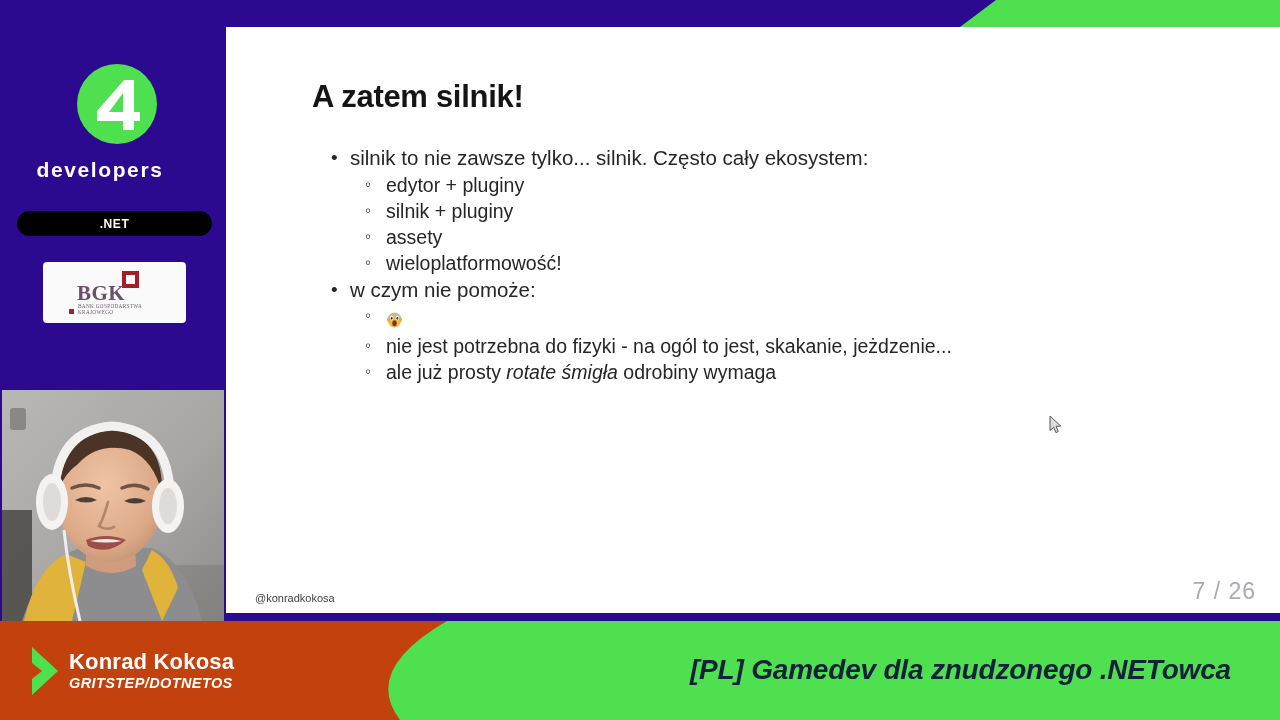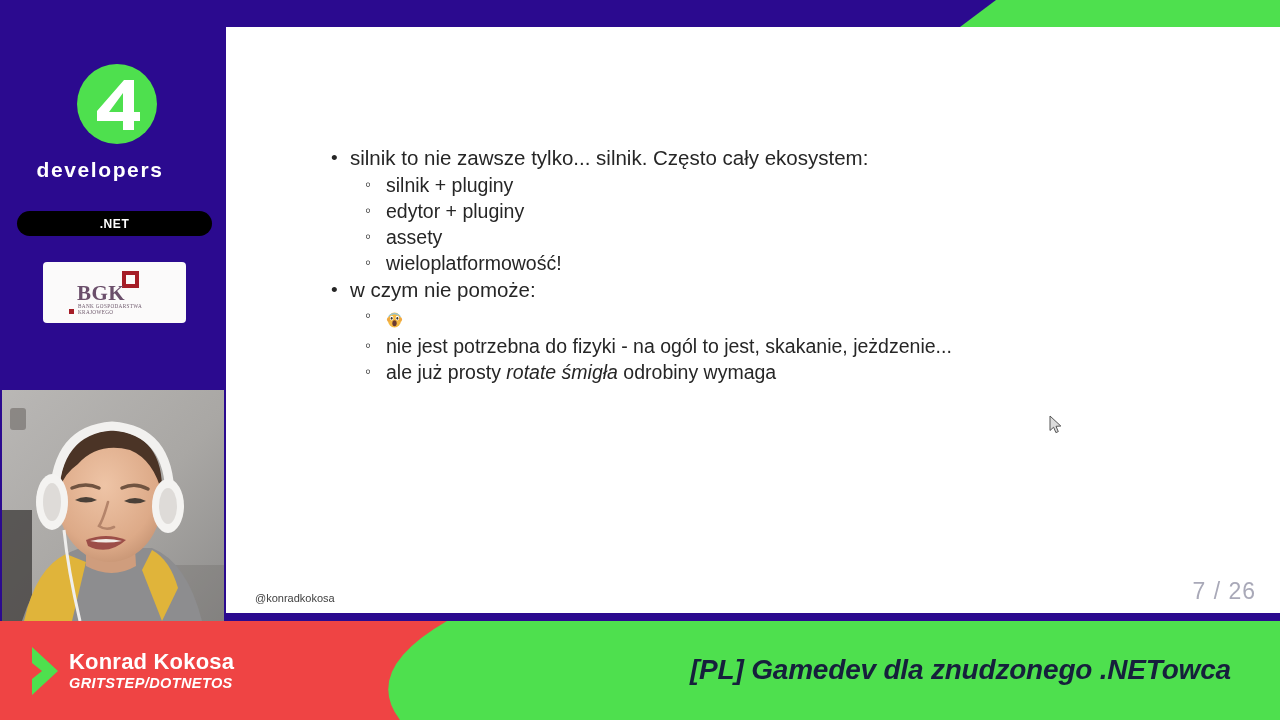--- a/index.html
+++ b/index.html
@@ -221,6 +221,7 @@
 
   <div class="slide">
 
+    <div class="slide-title">A zatem silnik!</div>
 
     <div class="content">
       <ul class="lvl1">

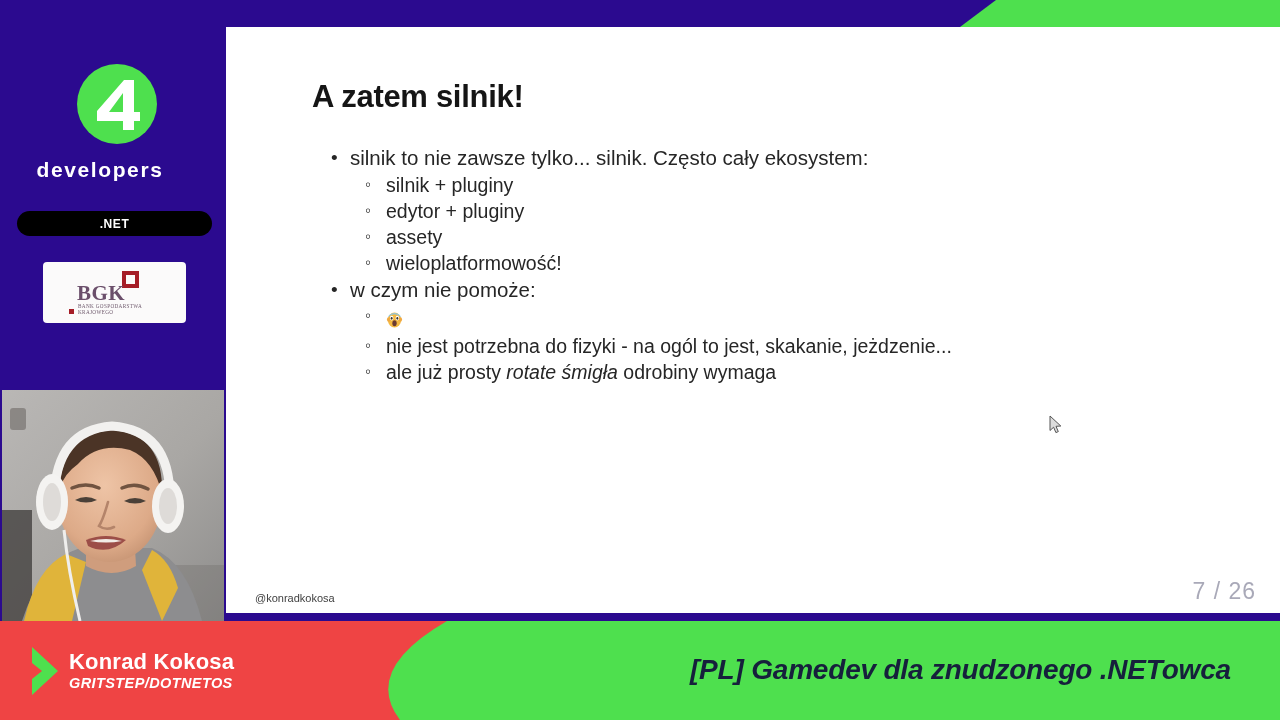--- a/index.html
+++ b/index.html
@@ -229,8 +229,8 @@
         <li class="b1">
           <span class="b1txt">silnik to nie zawsze tylko... silnik. Często cały ekosystem:</span>
           <ul class="lvl2">
+            <li><span>edytor + pluginy</span></li>
             <li><span>silnik + pluginy</span></li>
-            <li><span>edytor + pluginy</span></li>
             <li><span>assety</span></li>
             <li><span>wieloplatformowość!</span></li>
           </ul>

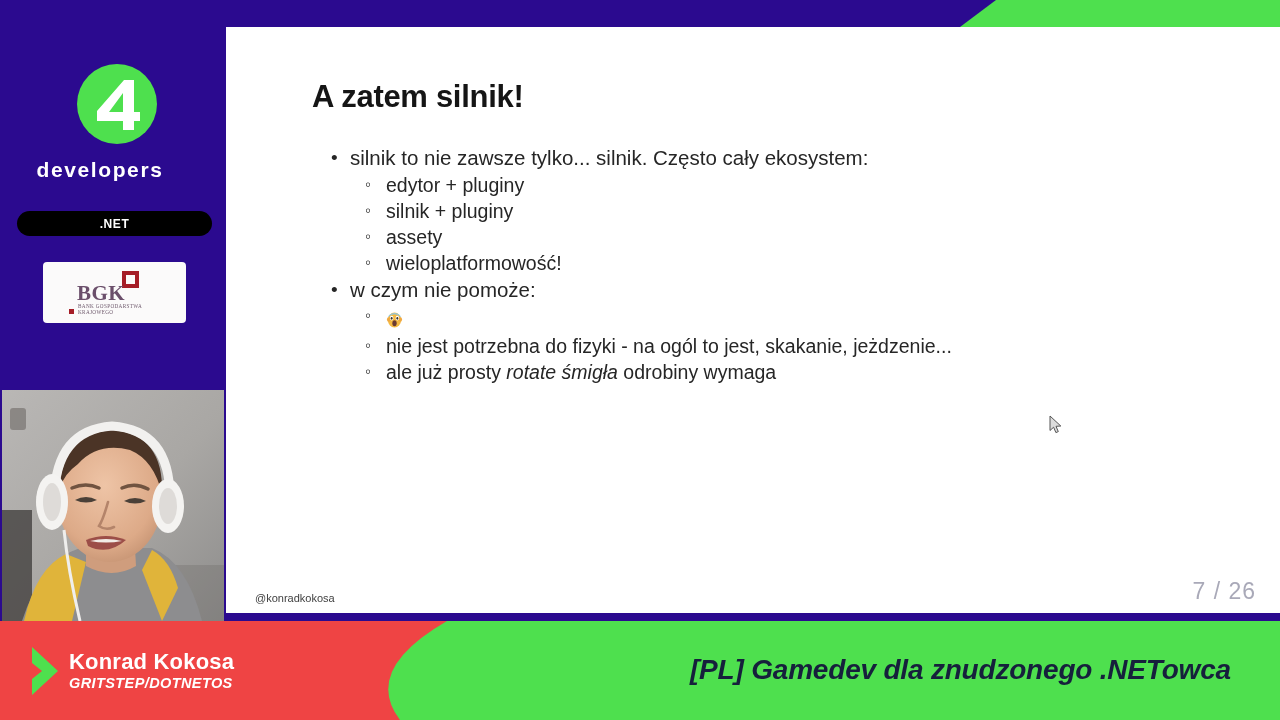--- a/index.html
+++ b/index.html
@@ -111,7 +111,7 @@
   }
 
   
-  .bottombar { position:absolute; left:0; top:621px; width:1280px; height:99px; background:#ef4444; }
+  .bottombar { position:absolute; left:0; top:621px; width:1280px; height:99px; background:#c2410c; }
   .bottom-green {
     position:absolute; left:0; top:0; width:1280px; height:99px;
   }

